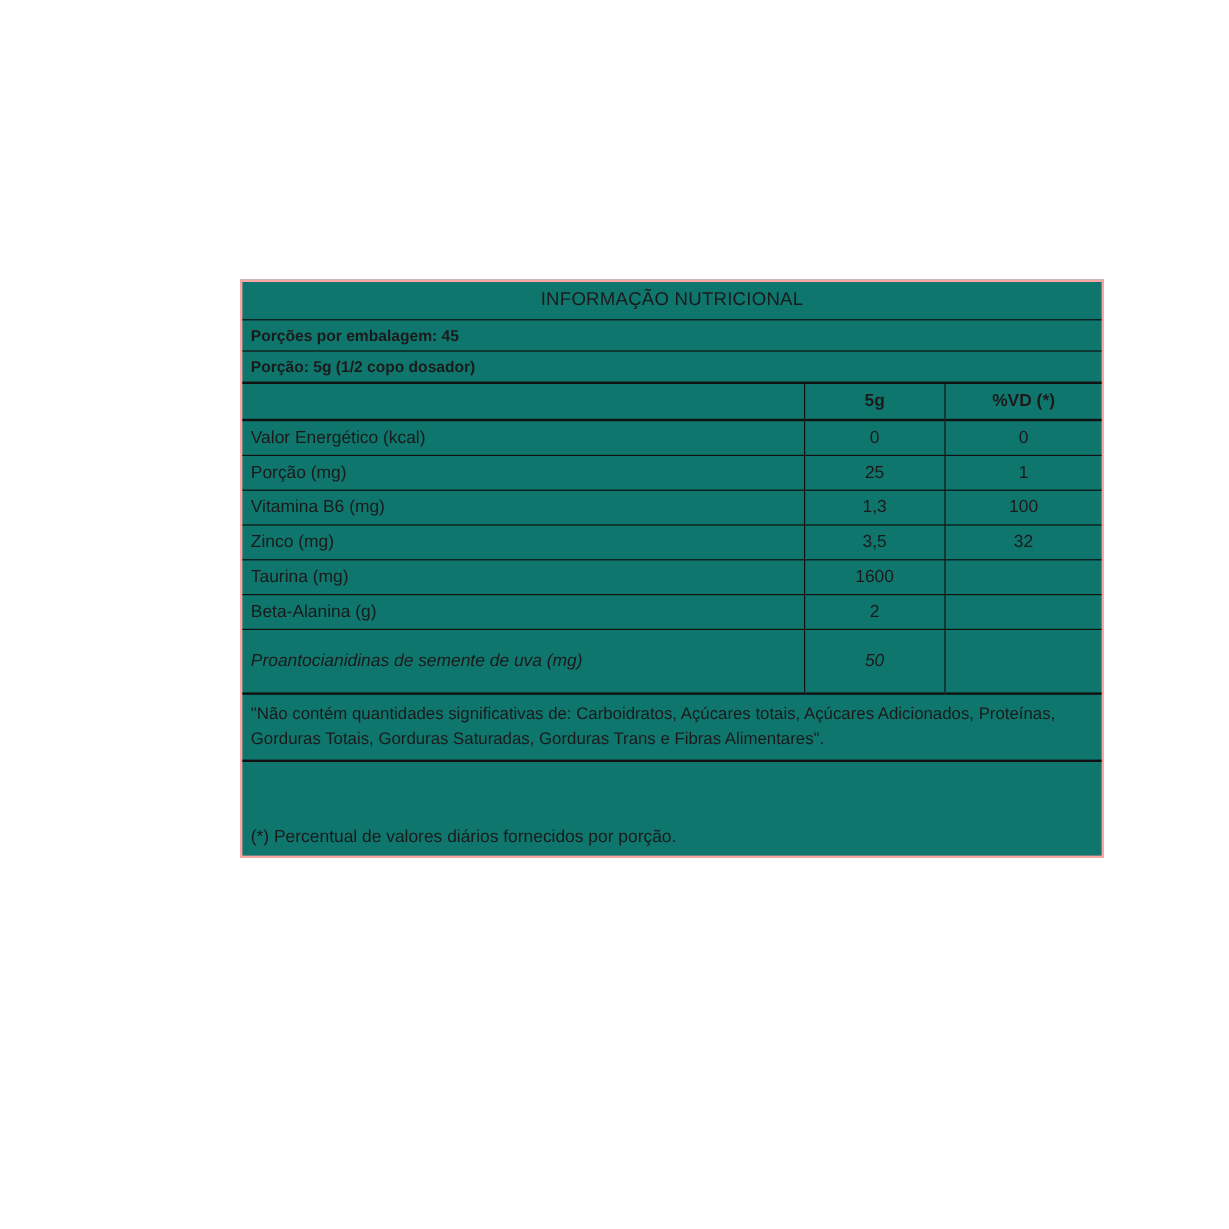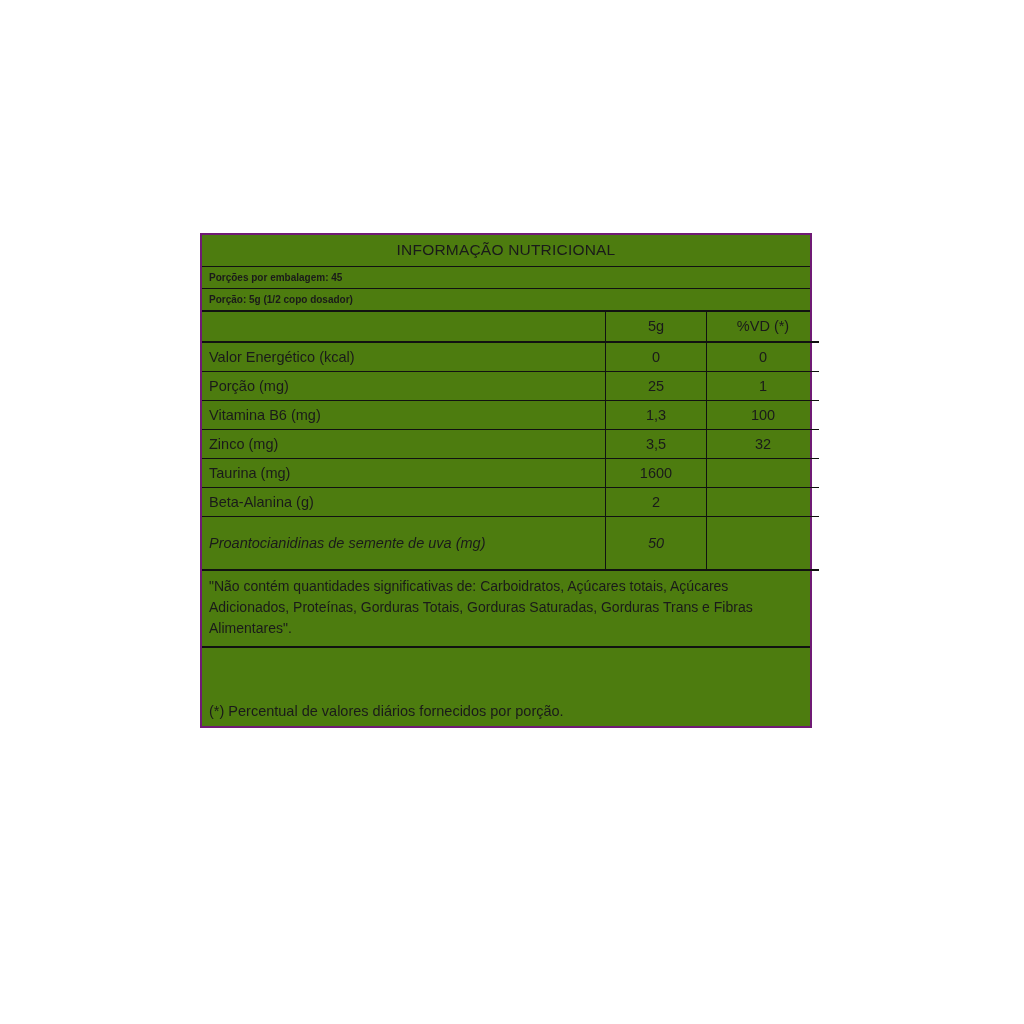--- a/index.html
+++ b/index.html
@@ -19,10 +19,10 @@
     position: absolute;
     left: 200px;
     top: 233px;
-    width: 612px;
+    width: 720px;
     box-sizing: border-box;
-    border: 2px solid #701a75;
-    background: #4d7c0f;
+    border: 2px solid #fca5a5;
+    background: #0f766e;
   }
   .nt-title {
     text-align: center;

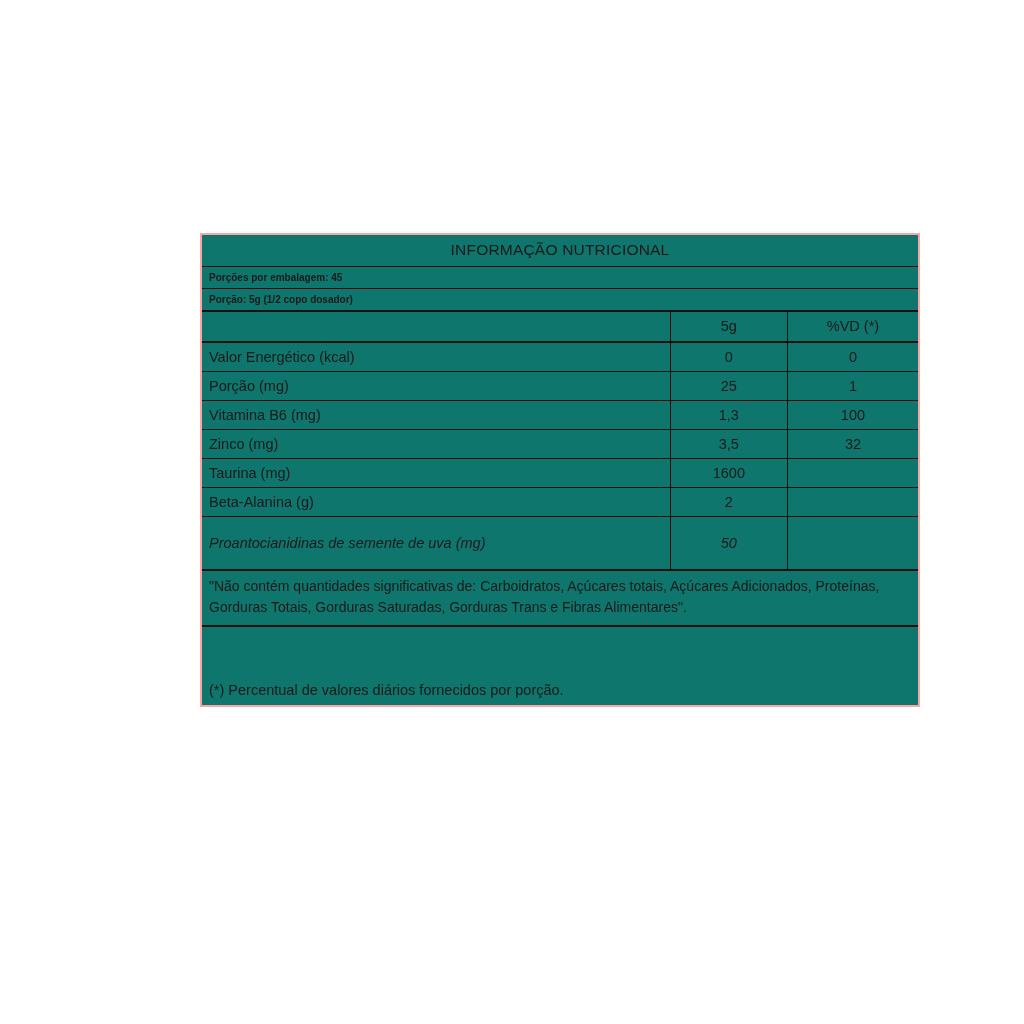--- a/index.html
+++ b/index.html
@@ -32,7 +32,7 @@
     border-bottom: 1px solid #111111;
   }
   .nt-line {
-    font-size: 10px;
+    font-size: 13px;
     font-weight: bold;
     padding: 5px 0 5px 7px;
     border-bottom: 1px solid #111111;

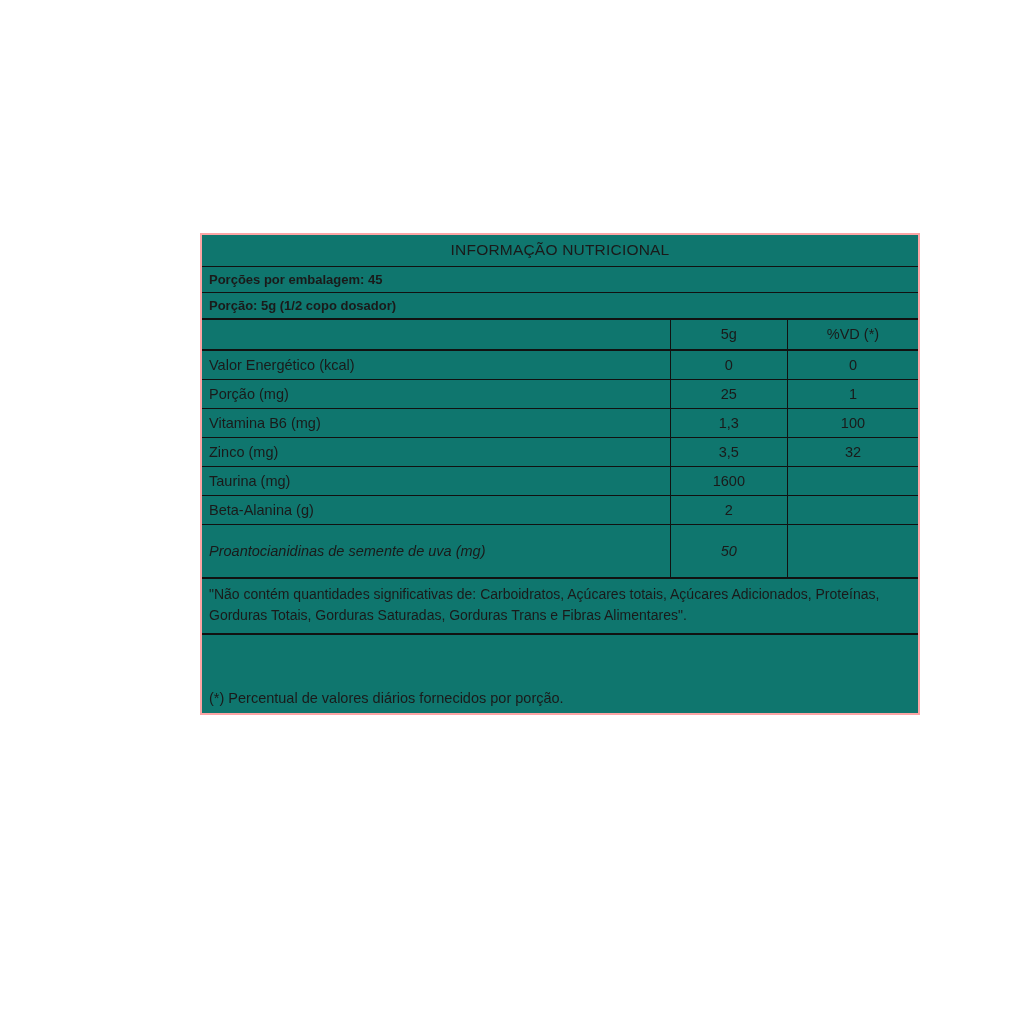--- a/index.html
+++ b/index.html
@@ -69,7 +69,7 @@
   }
   table.nt-table thead td {
     border-top: none;
-    font-weight: normal;
+    font-weight: bold;
     padding: 6px 0 7px 0;
   }
   table.nt-table thead td.c-name {

